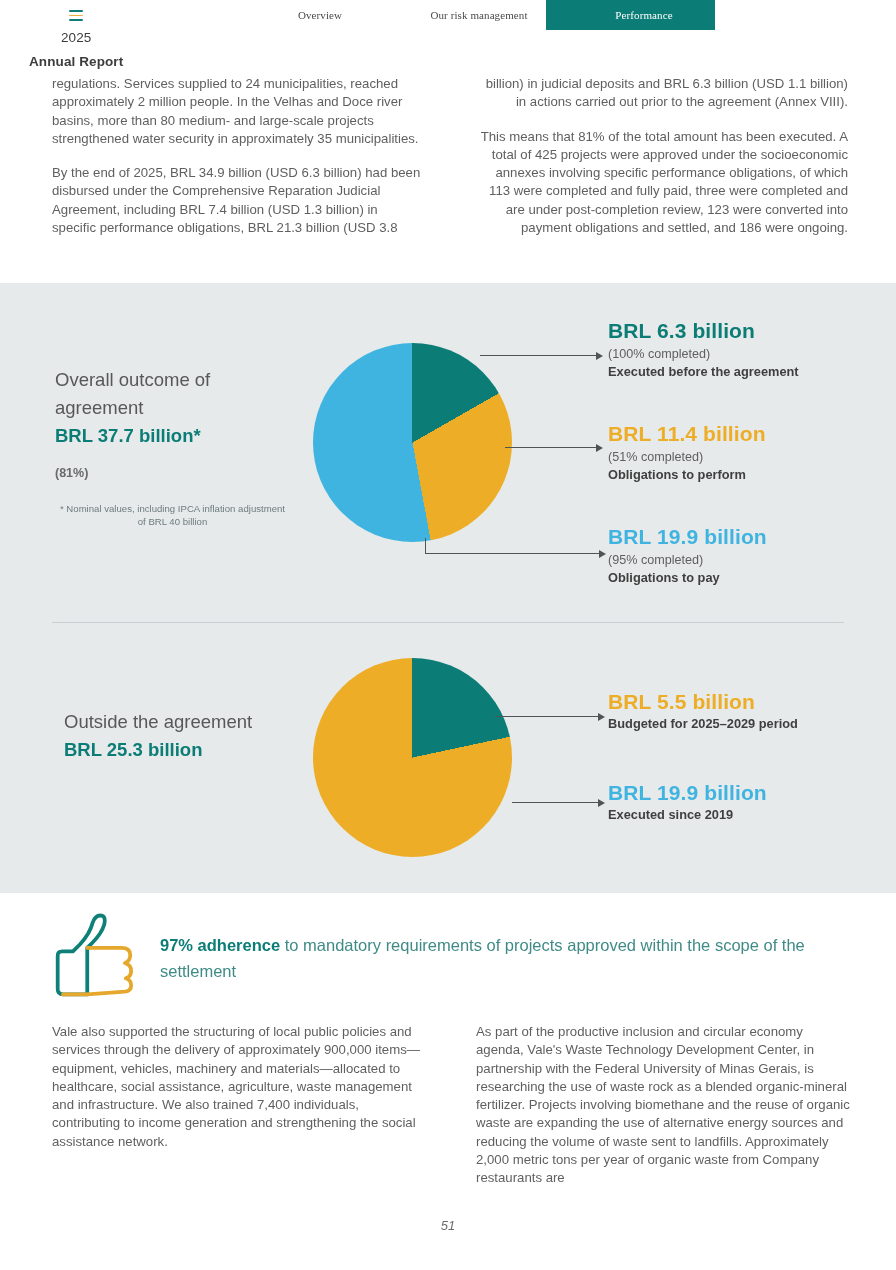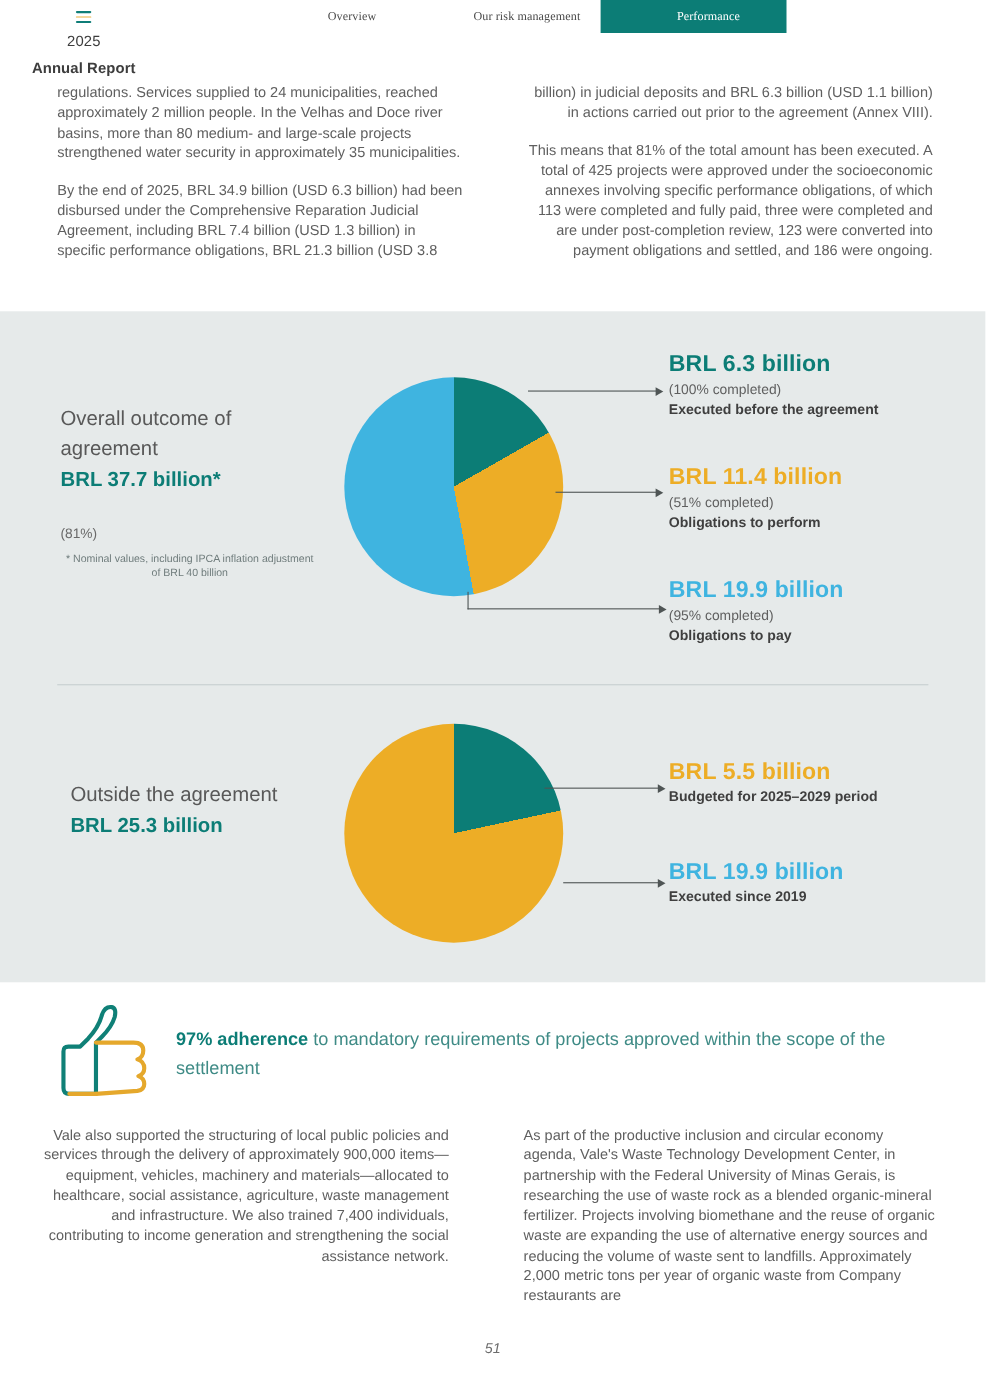--- a/index.html
+++ b/index.html
@@ -77,7 +77,7 @@
     font-weight:700;color:#0c7d76;font-size:18.5px;display:block;
   }
   .chart-pct{
-    display:block;font-size:12.5px;color:#6a6a6a;margin-top:21px;font-weight:400;
+    display:block;font-size:12.5px;color:#6a6a6a;margin-top:9px;font-weight:700;
   }
   .footnote{
     position:absolute;font-size:9.6px;line-height:13px;color:#6f7c7c;

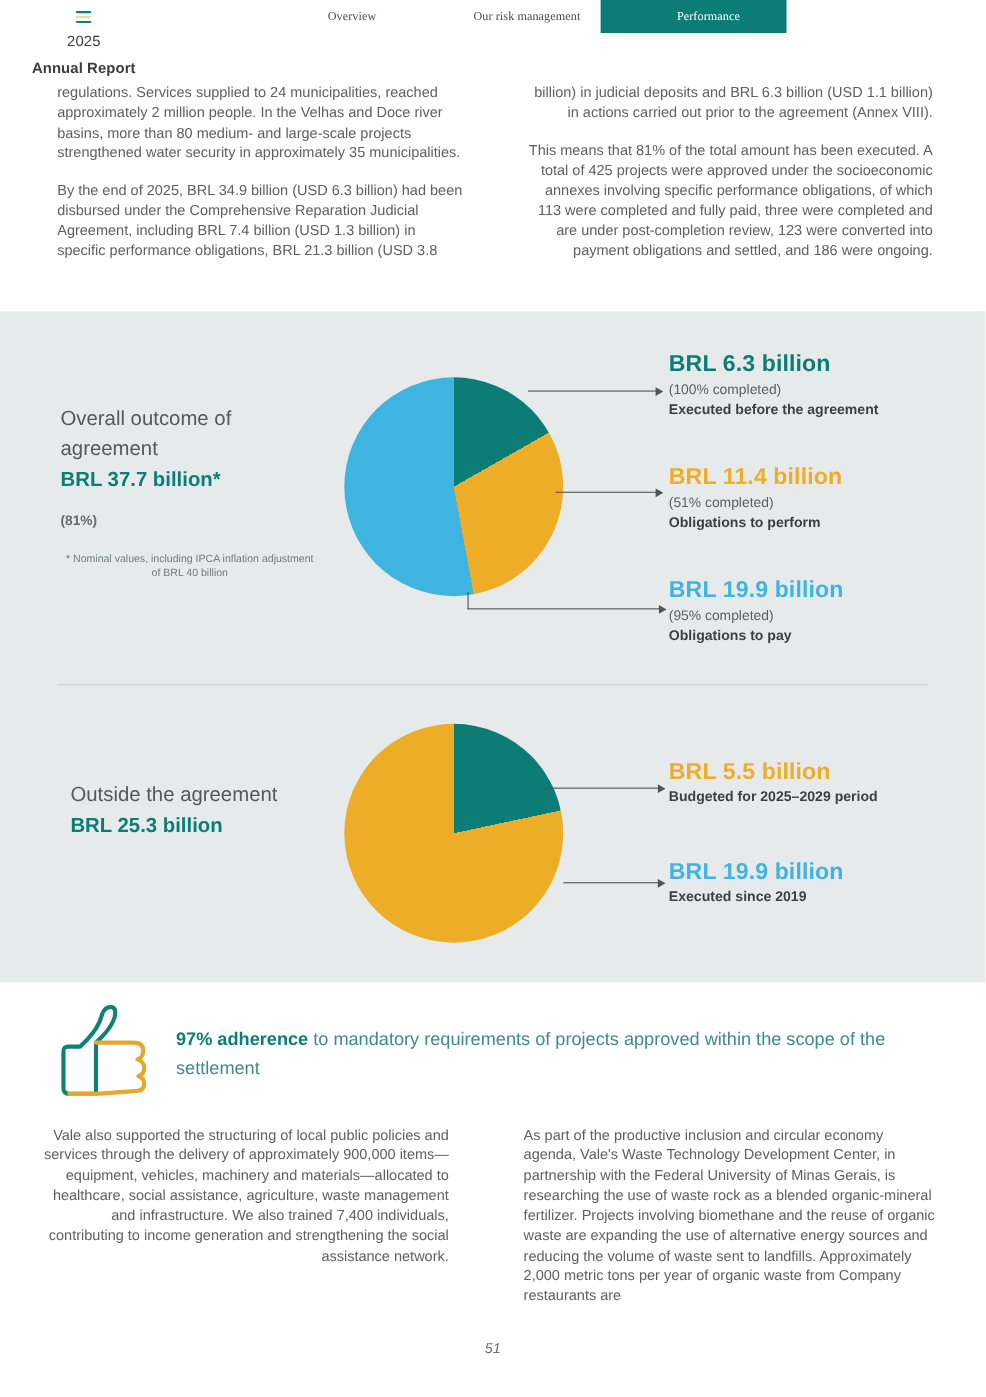--- a/index.html
+++ b/index.html
@@ -55,7 +55,7 @@
 
   #top-left{left:52px;top:75px;width:372px;}
   #top-right{left:476px;top:75px;width:372px;text-align:right;}
-  #bot-left{left:36px;top:1023px;width:372px;text-align:right;}
+  #bot-left{left:52px;top:1023px;width:372px;}
   #bot-right{left:476px;top:1023px;width:374px;}
 
   

